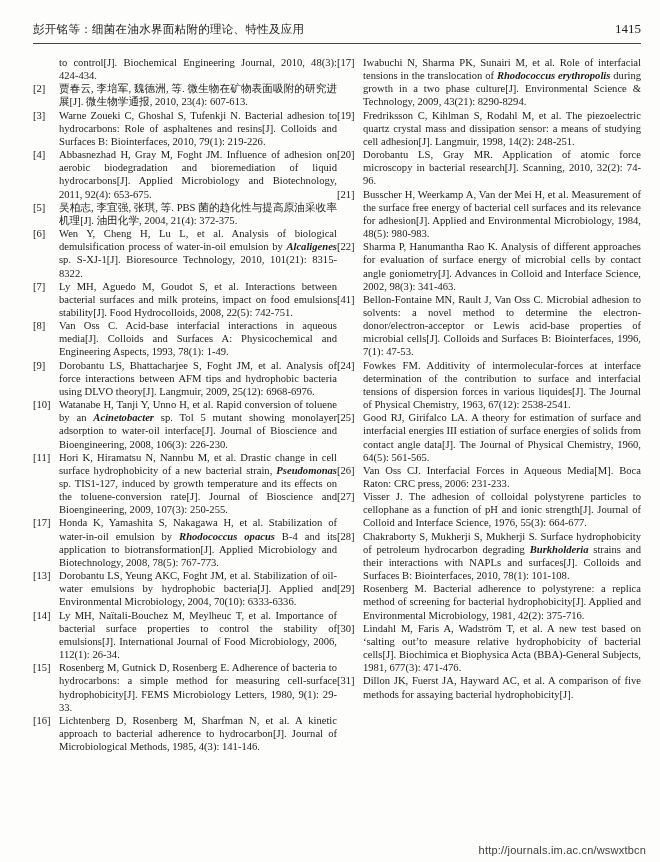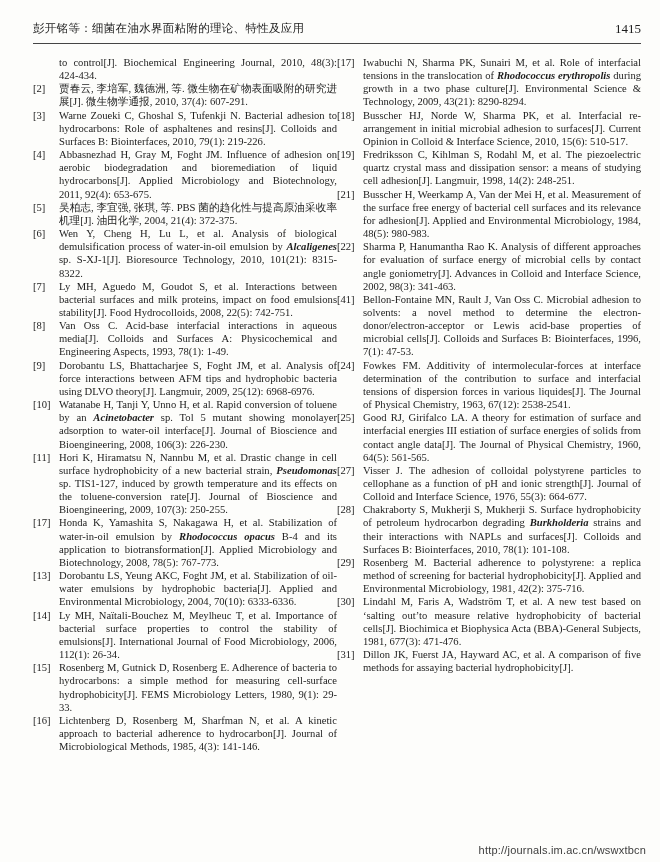--- a/index.html
+++ b/index.html
@@ -11,7 +11,7 @@
   }
   .header {
     position:absolute; left:33px; right:19px; top:21px;
-    display:flex; justify-content:space-between; align-items:flex-start;
+    display:flex; justify-content:space-between; align-items:center;
     border-bottom:1.5px solid #454545; padding-bottom:6px;
   }
   .running-title { font-size:11.5px; letter-spacing:0.3px; }

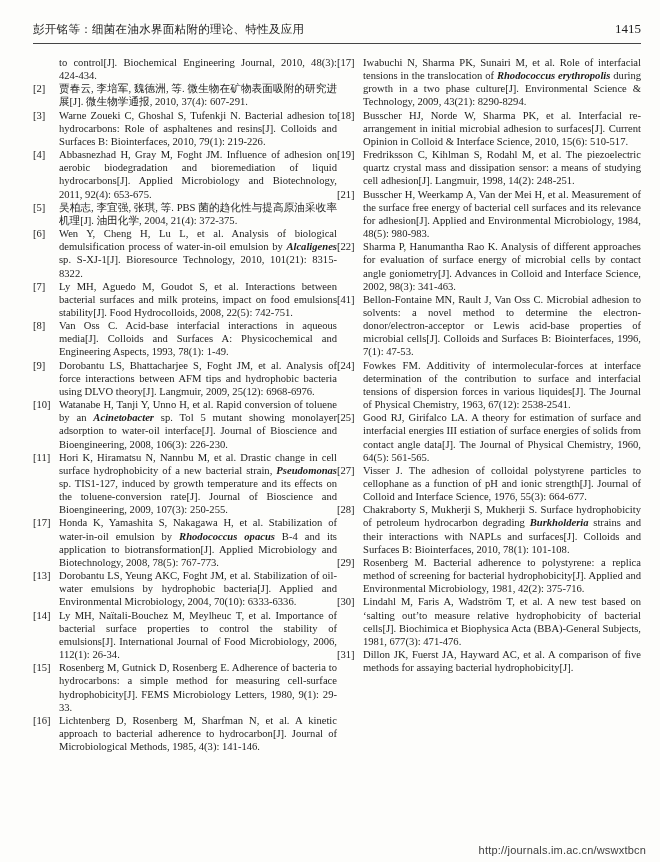--- a/index.html
+++ b/index.html
@@ -51,7 +51,7 @@
         </div>
         <div class="ref">
           <span class="ref-num">[2]</span>
-          <span class="ref-body"><span>贾春云, 李培军, 魏德洲, 等. 微生物在矿物表面吸附的研究进展[J]. 微生物学通报, 2010, 37(4): 607-291.</span></span>
+          <span class="ref-body"><span>贾春云, 李培军, 魏德洲, 等. 微生物在矿物表面吸附的研究进展[J]. 微生物学通报, 2010, 23(4): 607-613.</span></span>
         </div>
         <div class="ref">
           <span class="ref-num">[3]</span>

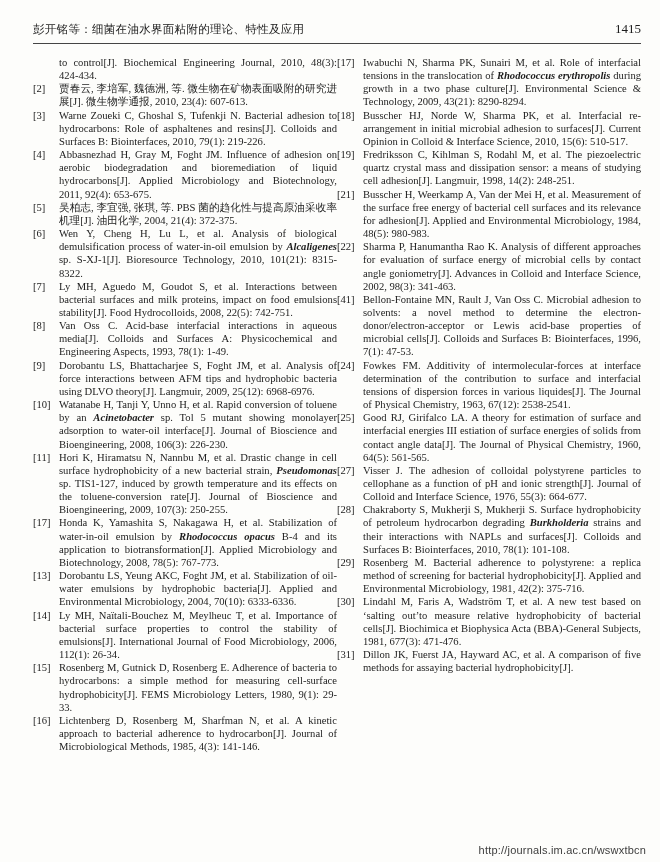--- a/index.html
+++ b/index.html
@@ -116,10 +116,6 @@
           <span class="ref-body"><span>Iwabuchi N, Sharma PK, Sunairi M, et al. Role of interfacial tensions in the translocation of </span><i>Rhodococcus erythropolis</i><span> during growth in a two phase culture[J]. Environmental Science &amp; Technology, 2009, 43(21): 8290-8294.</span></span>
         </div>
         <div class="ref">
-          <span class="ref-num">[18]</span>
-          <span class="ref-body"><span>Busscher HJ, Norde W, Sharma PK, et al. Interfacial re-arrangement in initial microbial adhesion to surfaces[J]. Current Opinion in Colloid &amp; Interface Science, 2010, 15(6): 510-517.</span></span>
-        </div>
-        <div class="ref">
           <span class="ref-num">[19]</span>
           <span class="ref-body"><span>Fredriksson C, Kihlman S, Rodahl M, et al. The piezoelectric quartz crystal mass and dissipation sensor: a means of studying cell adhesion[J]. Langmuir, 1998, 14(2): 248-251.</span></span>
         </div>

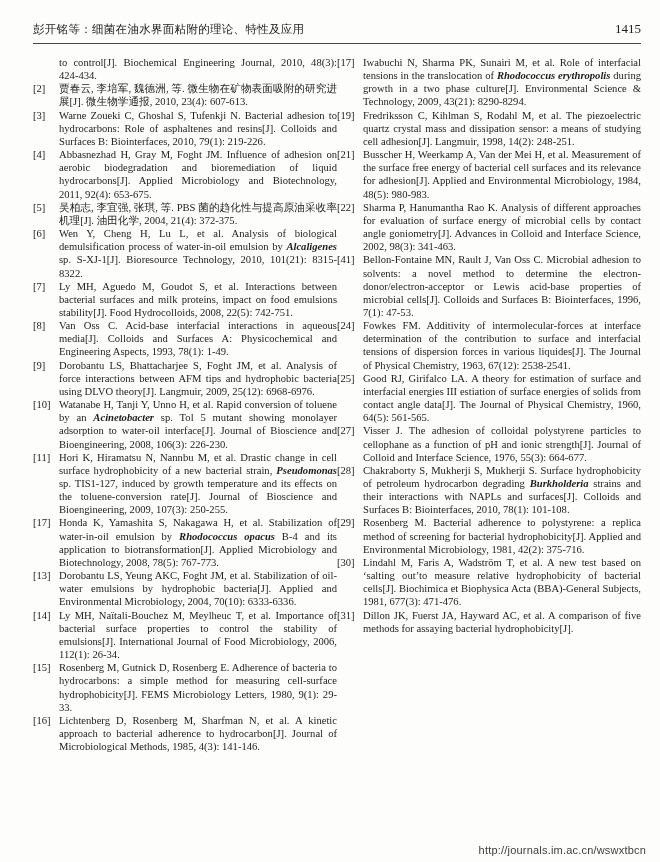--- a/index.html
+++ b/index.html
@@ -120,6 +120,10 @@
           <span class="ref-body"><span>Fredriksson C, Kihlman S, Rodahl M, et al. The piezoelectric quartz crystal mass and dissipation sensor: a means of studying cell adhesion[J]. Langmuir, 1998, 14(2): 248-251.</span></span>
         </div>
         <div class="ref">
+          <span class="ref-num">[20]</span>
+          <span class="ref-body"><span>Dorobantu LS, Gray MR. Application of atomic force microscopy in bacterial research[J]. Scanning, 2010, 32(2): 74-96.</span></span>
+        </div>
+        <div class="ref">
           <span class="ref-num">[21]</span>
           <span class="ref-body"><span>Busscher H, Weerkamp A, Van der Mei H, et al. Measurement of the surface free energy of bacterial cell surfaces and its relevance for adhesion[J]. Applied and Environmental Microbiology, 1984, 48(5): 980-983.</span></span>
         </div>

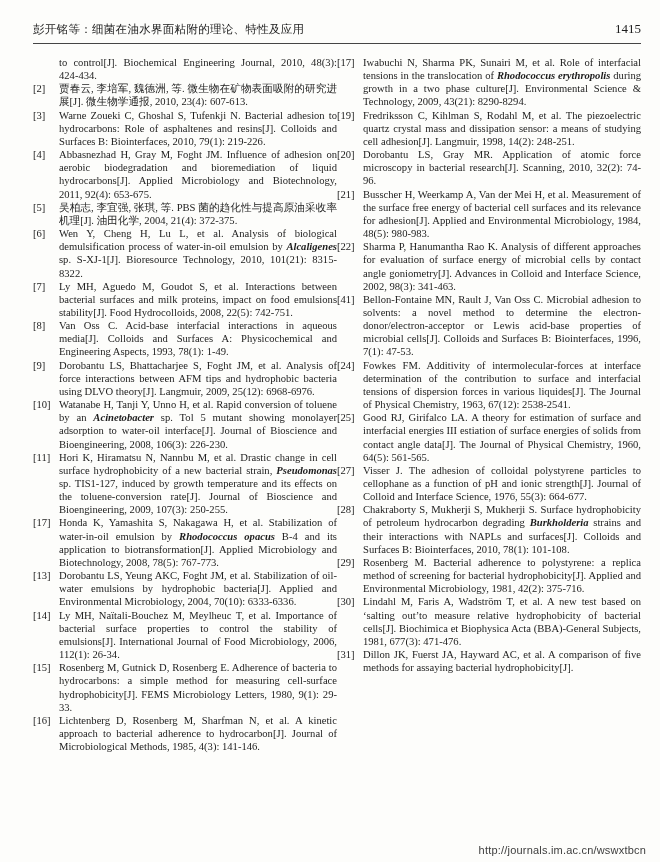--- a/index.html
+++ b/index.html
@@ -144,6 +144,10 @@
           <span class="ref-body"><span>Good RJ, Girifalco LA. A theory for estimation of surface and interfacial energies III estiation of surface energies of solids from contact angle data[J]. The Journal of Physical Chemistry, 1960, 64(5): 561-565.</span></span>
         </div>
         <div class="ref">
+          <span class="ref-num">[26]</span>
+          <span class="ref-body"><span>Van Oss CJ. Interfacial Forces in Aqueous Media[M]. Boca Raton: CRC press, 2006: 231-233.</span></span>
+        </div>
+        <div class="ref">
           <span class="ref-num">[27]</span>
           <span class="ref-body"><span>Visser J. The adhesion of colloidal polystyrene particles to cellophane as a function of pH and ionic strength[J]. Journal of Colloid and Interface Science, 1976, 55(3): 664-677.</span></span>
         </div>

